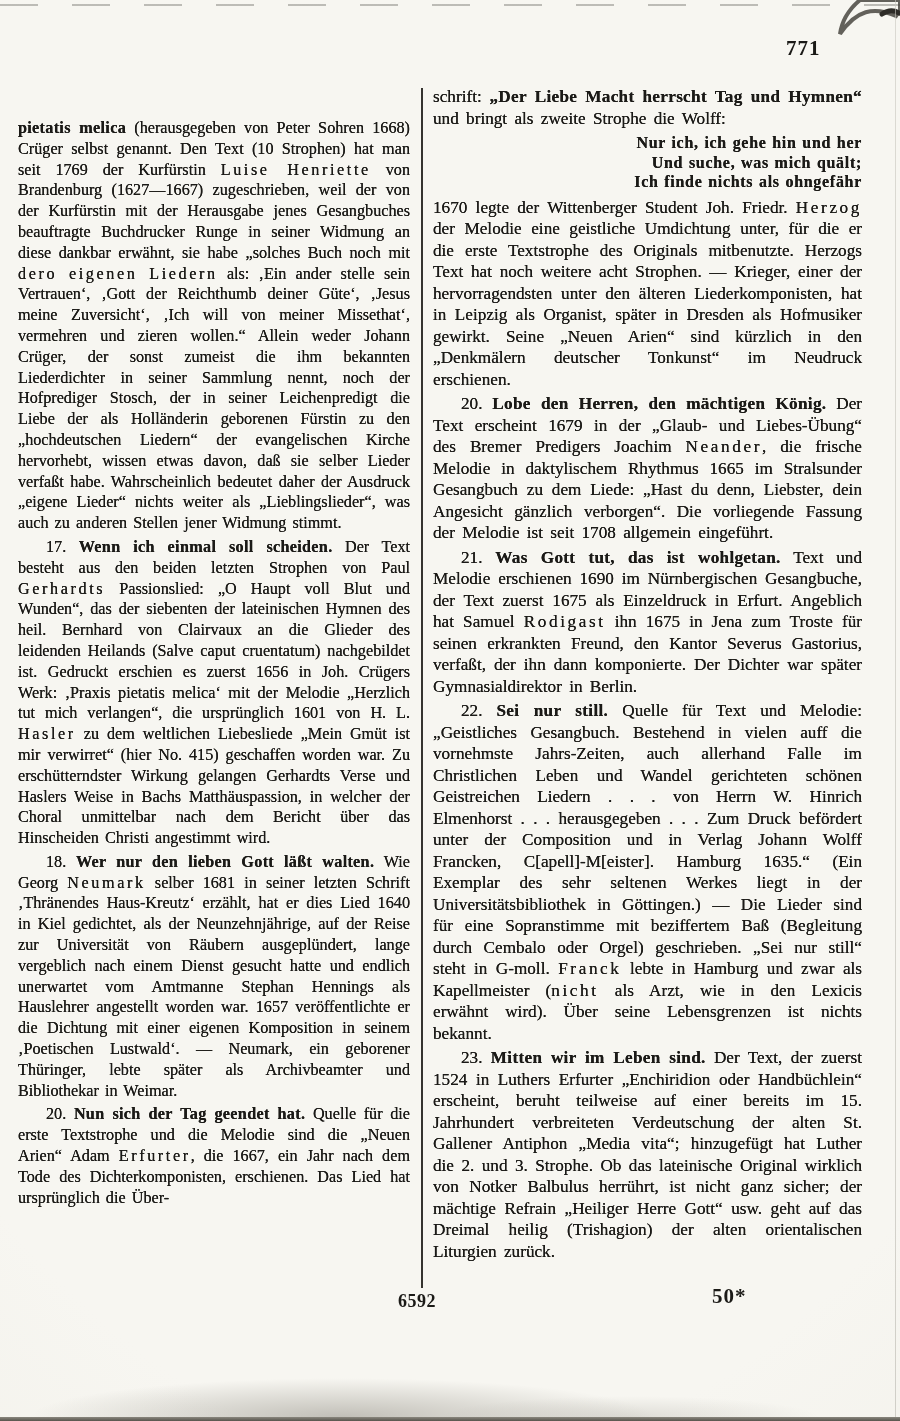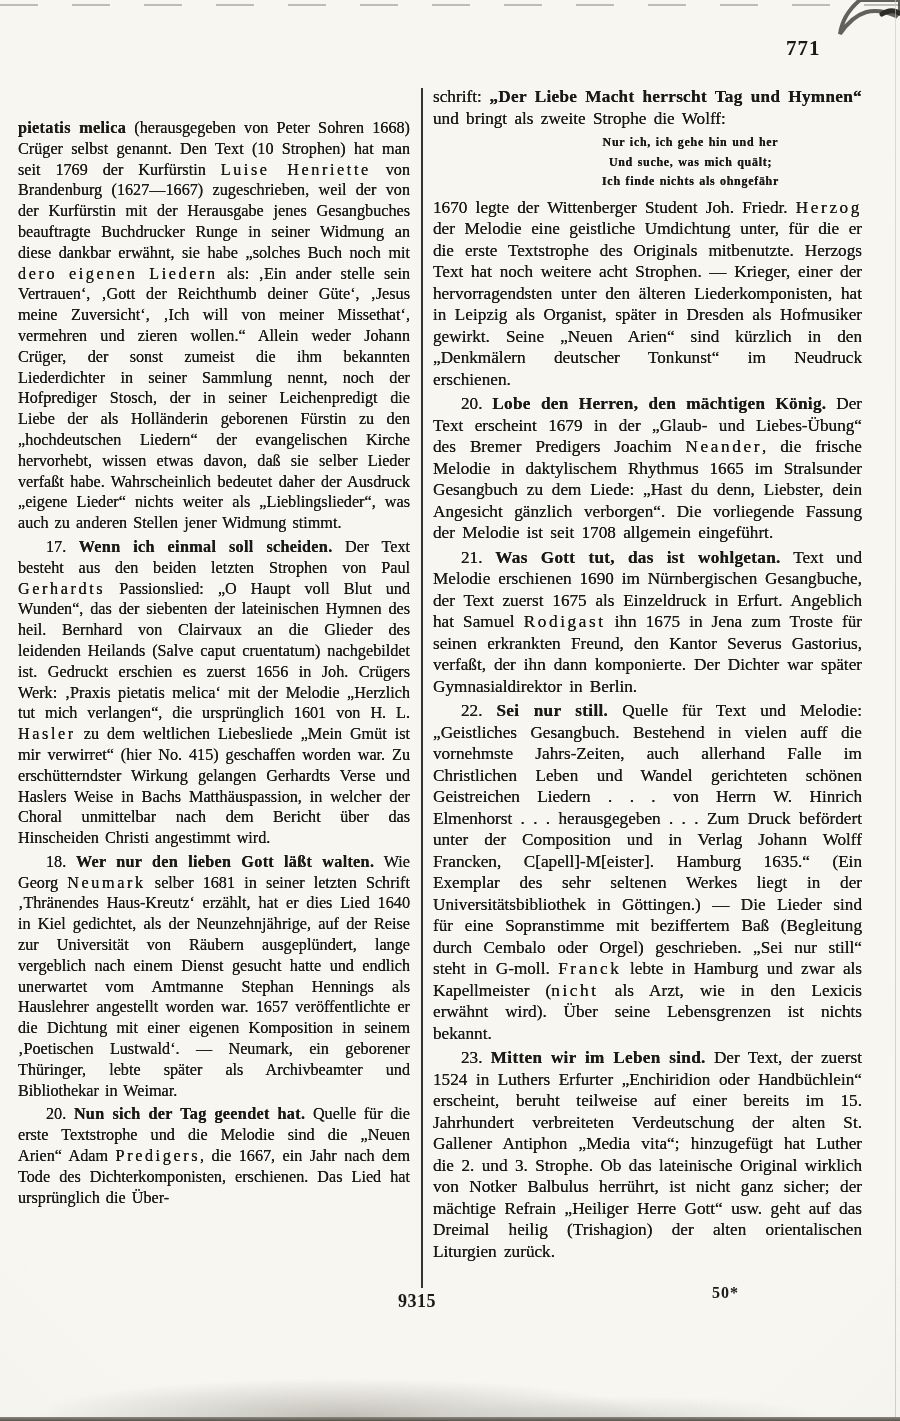--- a/index.html
+++ b/index.html
@@ -54,8 +54,8 @@
   .b  { font-weight:bold; letter-spacing:.3px; }
   .sp { letter-spacing:2.6px; }
   .verse {
-    margin:4px 0 5px 86px; font-weight:bold; font-size:12px; line-height:19.5px;
-    letter-spacing:.7px; word-spacing:1px; text-align:center; text-shadow:0 0 .3px currentColor;
+    margin:4px 0 5px 86px; font-weight:bold; font-size:16px; line-height:19.5px;
+    letter-spacing:.7px; word-spacing:1px; text-align:right; text-shadow:0 0 .3px currentColor;
   }
 </style>
 </head>

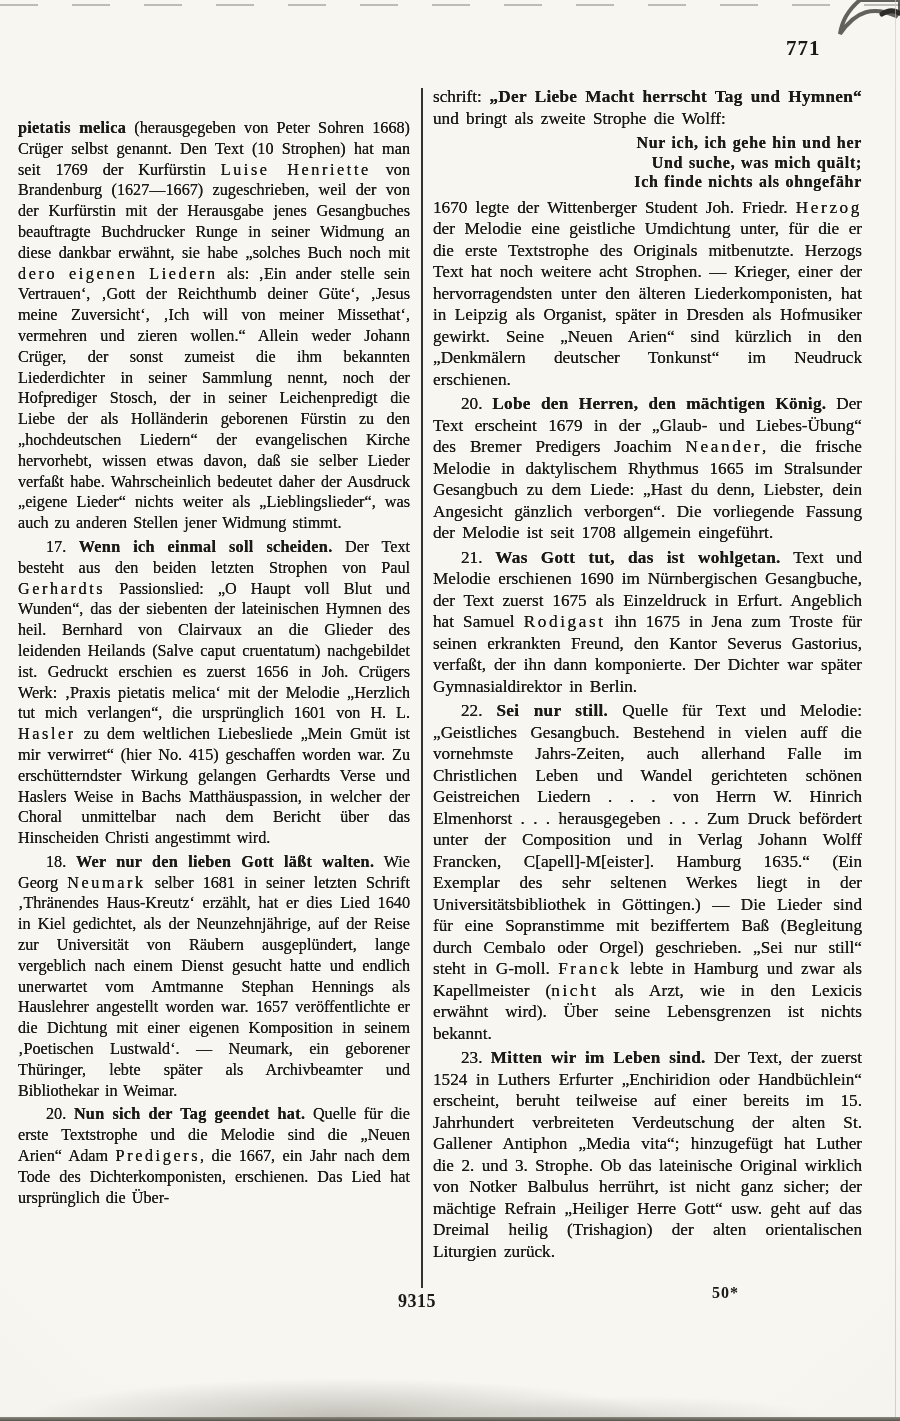--- a/index.html
+++ b/index.html
@@ -75,7 +75,7 @@
       <p class="para"><span class="b">pietatis melica</span><span> (herausgegeben von Peter Sohren 1668) Crüger selbst genannt. Den Text (10 Strophen) hat man seit 1769 der Kurfürstin </span><span class="sp">Luise Henriette</span><span> von Brandenburg (1627—1667) zugeschrieben, weil der von der Kurfürstin mit der Herausgabe jenes Gesangbuches beauftragte Buchdrucker Runge in seiner Widmung an diese dankbar erwähnt, sie habe „solches Buch noch mit </span><span class="sp">dero eigenen Liedern</span><span> als: ‚Ein ander stelle sein Vertrauen‘, ‚Gott der Reichthumb deiner Güte‘, ‚Jesus meine Zuversicht‘, ‚Ich will von meiner Missethat‘, vermehren und zieren wollen.“ Allein weder Johann Crüger, der sonst zumeist die ihm bekannten Liederdichter in seiner Sammlung nennt, noch der Hofprediger Stosch, der in seiner Leichenpredigt die Liebe der als Holländerin geborenen Fürstin zu den „hochdeutschen Liedern“ der evangelischen Kirche hervorhebt, wissen etwas davon, daß sie selber Lieder verfaßt habe. Wahrscheinlich bedeutet daher der Ausdruck „eigene Lieder“ nichts weiter als „Lieblingslieder“, was auch zu anderen Stellen jener Widmung stimmt.</span></p>
       <p class="para indent"><span>17. </span><span class="b">Wenn ich einmal soll scheiden.</span><span> Der Text besteht aus den beiden letzten Strophen von Paul </span><span class="sp">Gerhardts</span><span> Passionslied: „O Haupt voll Blut und Wunden“, das der siebenten der lateinischen Hymnen des heil. Bernhard von Clairvaux an die Glieder des leidenden Heilands (Salve caput cruentatum) nachgebildet ist. Gedruckt erschien es zuerst 1656 in Joh. Crügers Werk: ‚Praxis pietatis melica‘ mit der Melodie „Herzlich tut mich verlangen“, die ursprünglich 1601 von H. L. </span><span class="sp">Hasler</span><span> zu dem weltlichen Liebesliede „Mein Gmüt ist mir verwirret“ (hier No. 415) geschaffen worden war. Zu erschütterndster Wirkung gelangen Gerhardts Verse und Haslers Weise in Bachs Matthäuspassion, in welcher der Choral unmittelbar nach dem Bericht über das Hinscheiden Christi angestimmt wird.</span></p>
       <p class="para indent"><span>18. </span><span class="b">Wer nur den lieben Gott läßt walten.</span><span> Wie Georg </span><span class="sp">Neumark</span><span> selber 1681 in seiner letzten Schrift ‚Thränendes Haus-Kreutz‘ erzählt, hat er dies Lied 1640 in Kiel gedichtet, als der Neunzehnjährige, auf der Reise zur Universität von Räubern ausgeplündert, lange vergeblich nach einem Dienst gesucht hatte und endlich unerwartet vom Amtmanne Stephan Hennings als Hauslehrer angestellt worden war. 1657 veröffentlichte er die Dichtung mit einer eigenen Komposition in seinem ‚Poetischen Lustwald‘. — Neumark, ein geborener Thüringer, lebte später als Archivbeamter und Bibliothekar in Weimar.</span></p>
-      <p class="para indent"><span>20. </span><span class="b">Nun sich der Tag geendet hat.</span><span> Quelle für die erste Textstrophe und die Melodie sind die „Neuen Arien“ Adam </span><span class="sp">Predigers</span><span>, die 1667, ein Jahr nach dem Tode des Dichterkomponisten, erschienen. Das Lied hat ursprünglich die Über-</span></p>
+      <p class="para indent"><span>20. </span><span class="b">Nun sich der Tag geendet hat.</span><span> Quelle für die erste Textstrophe und die Melodie sind die „Neuen Arien“ Adam </span><span class="sp">Erfurter</span><span>, die 1667, ein Jahr nach dem Tode des Dichterkomponisten, erschienen. Das Lied hat ursprünglich die Über-</span></p>
     </div>
   <div class="divider"></div>
   <div class="col col-right">

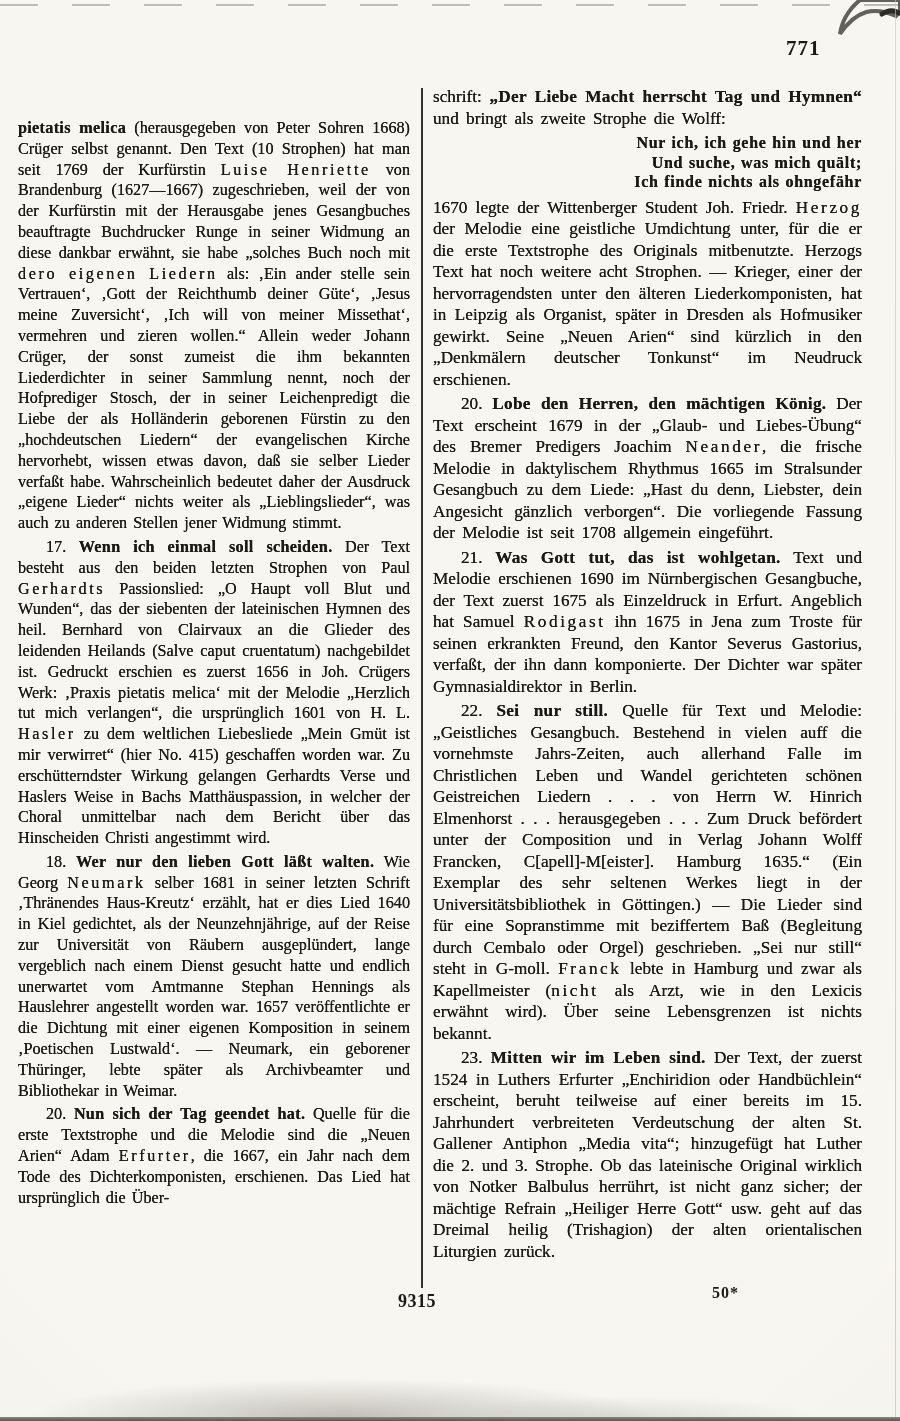--- a/index.html
+++ b/index.html
@@ -92,7 +92,7 @@
       <p class="para indent"><span>23. </span><span class="b">Mitten wir im Leben sind.</span><span> Der Text, der zuerst 1524 in Luthers Erfurter „Enchiridion oder Handbüchlein“ erscheint, beruht teilweise auf einer bereits im 15. Jahrhundert verbreiteten Verdeutschung der alten St. Gallener Antiphon „Media vita“; hinzugefügt hat Luther die 2. und 3. Strophe. Ob das lateinische Original wirklich von Notker Balbulus herrührt, ist nicht ganz sicher; der mächtige Refrain „Heiliger Herre Gott“ usw. geht auf das Dreimal heilig (Trishagion) der alten orientalischen Liturgien zurück.</span></p>
     </div>
 
-  <div class="footer-plate">9315</div>
+  <div class="footer-plate">6592</div>
   <div class="footer-sig">50*</div>
 
   <div class="bottom-speckle"></div>

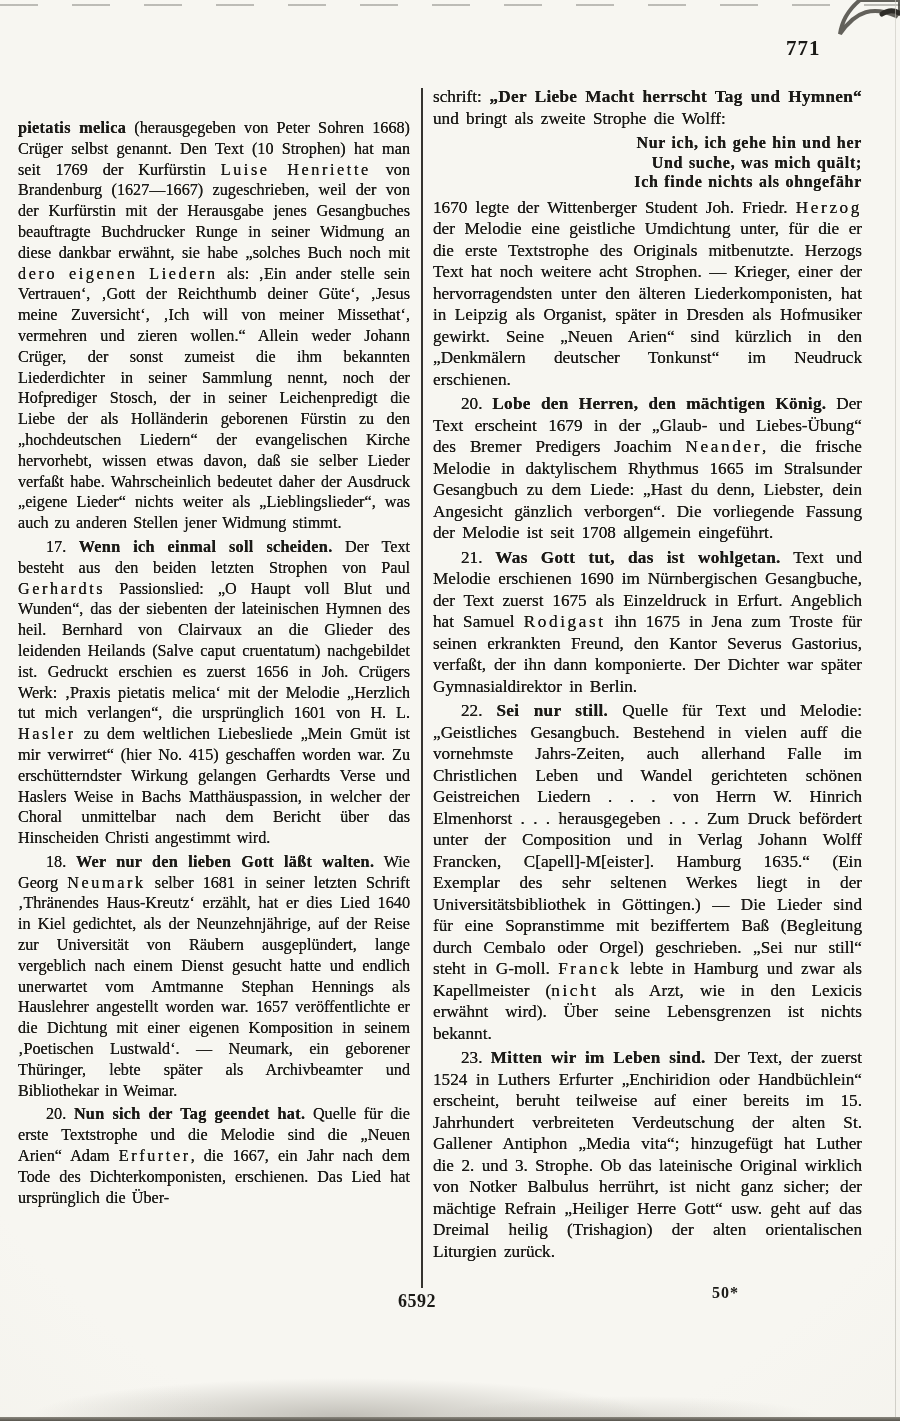--- a/index.html
+++ b/index.html
@@ -42,7 +42,7 @@
   }
   .footer-sig {
     position:absolute; top:1284px; left:712px;
-    font-weight:bold; font-size:16px; letter-spacing:1px;
+    font-weight:bold; font-size:21px; letter-spacing:1px;
   }
   
   .divider { position:absolute; top:88px; left:421px; width:1.6px; height:1200px; background:#35332f; }

